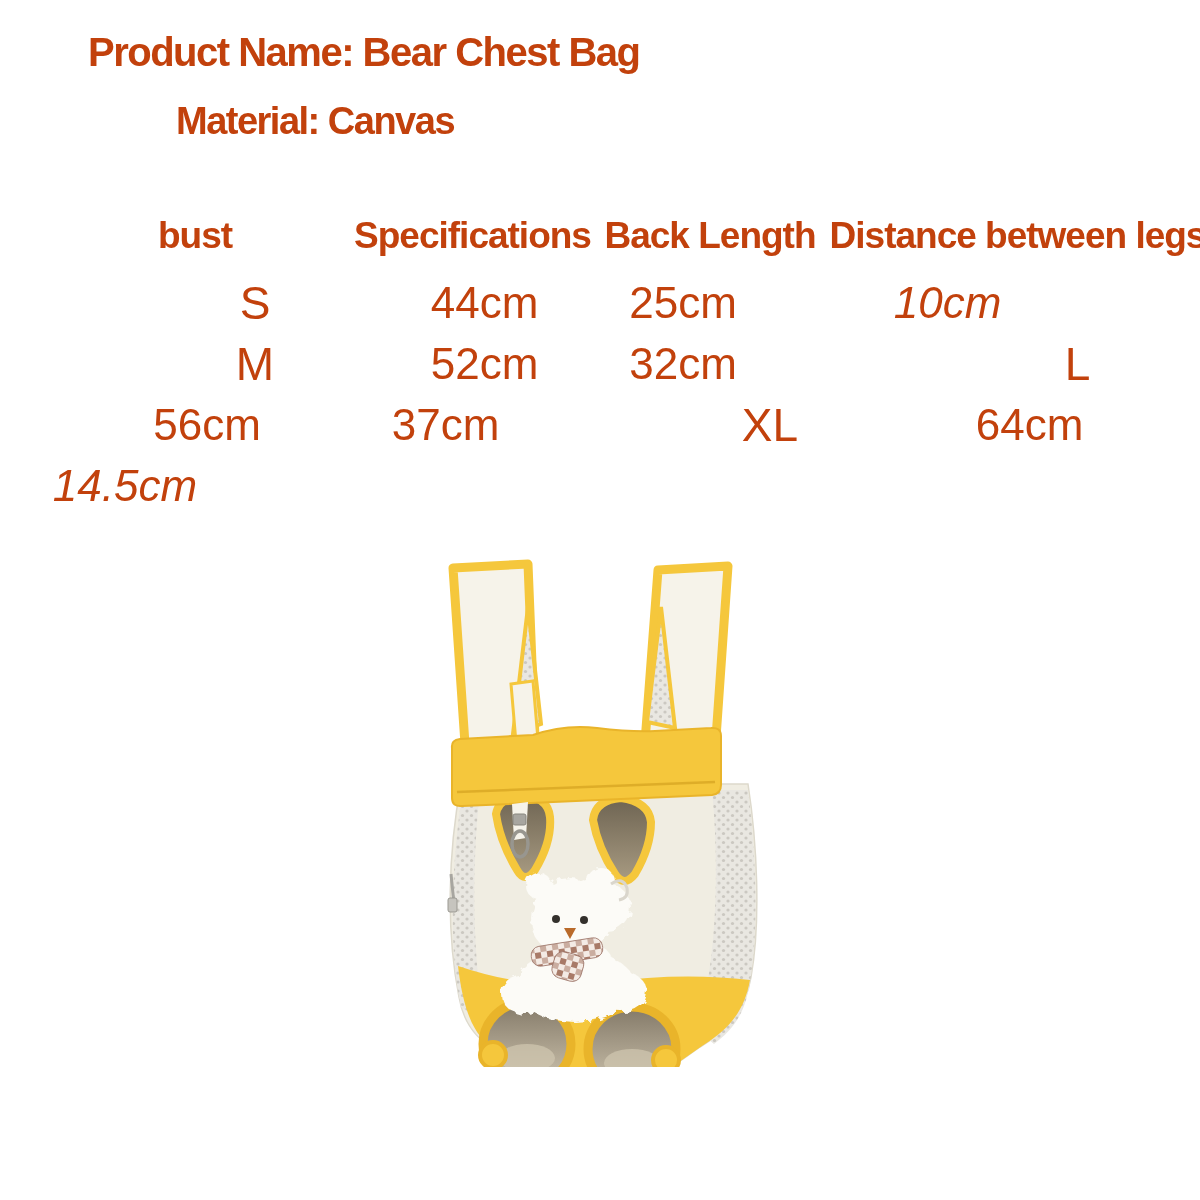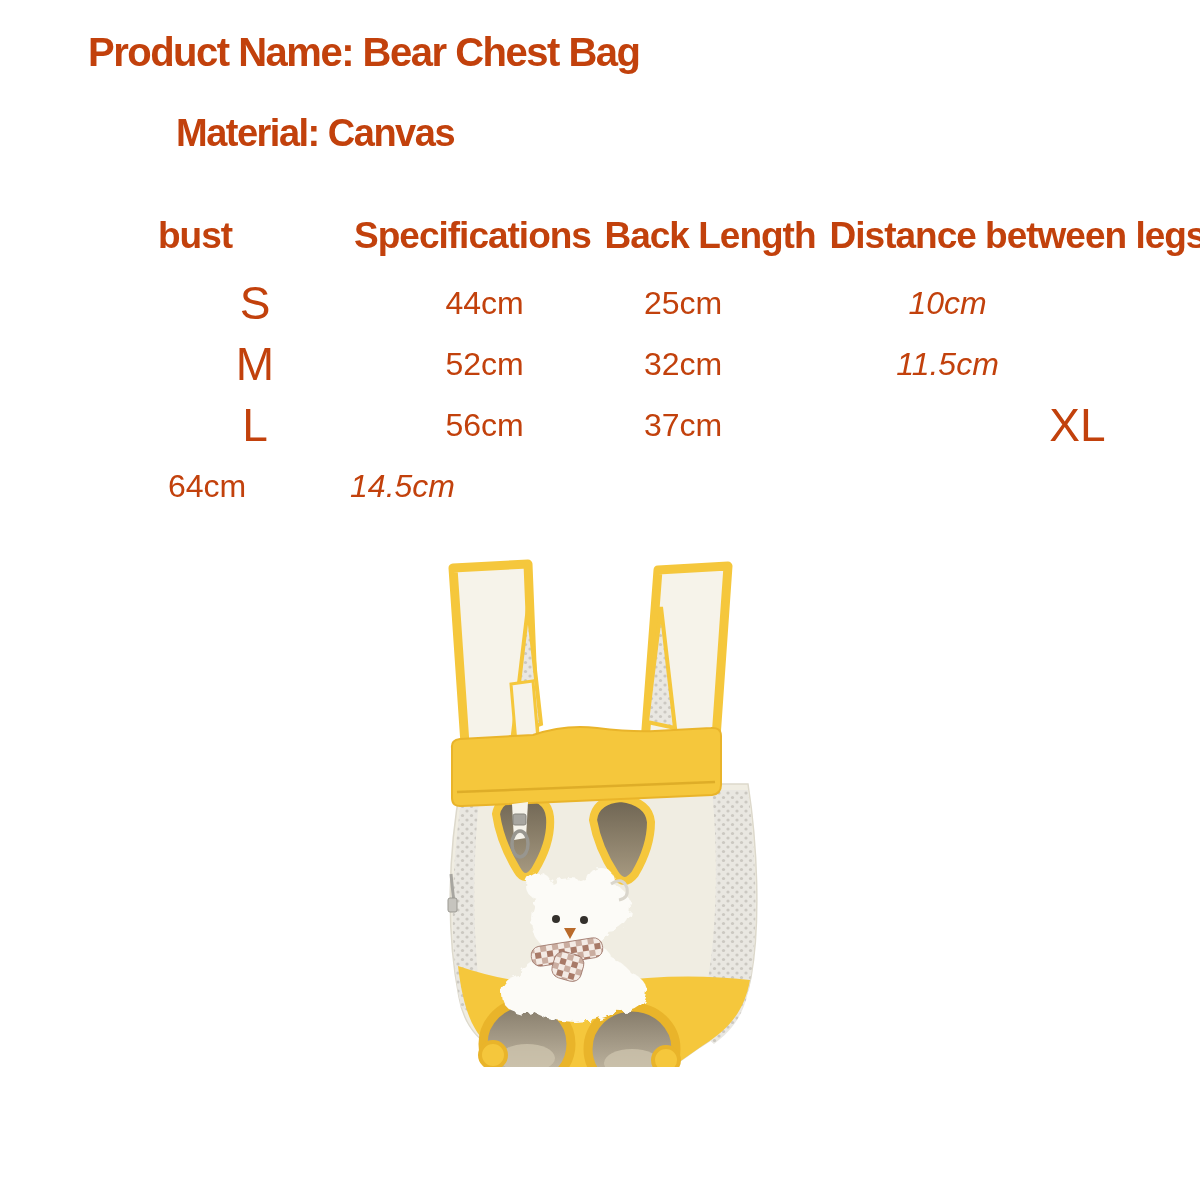--- a/index.html
+++ b/index.html
@@ -12,7 +12,7 @@
     letter-spacing:-1.5px;white-space:nowrap;
   }
   .material{
-    position:absolute;left:176px;top:112px;font-size:38px;font-weight:700;
+    position:absolute;left:176px;top:100px;font-size:38px;font-weight:700;
     letter-spacing:-1.5px;white-space:nowrap;
   }
   .spec-table{

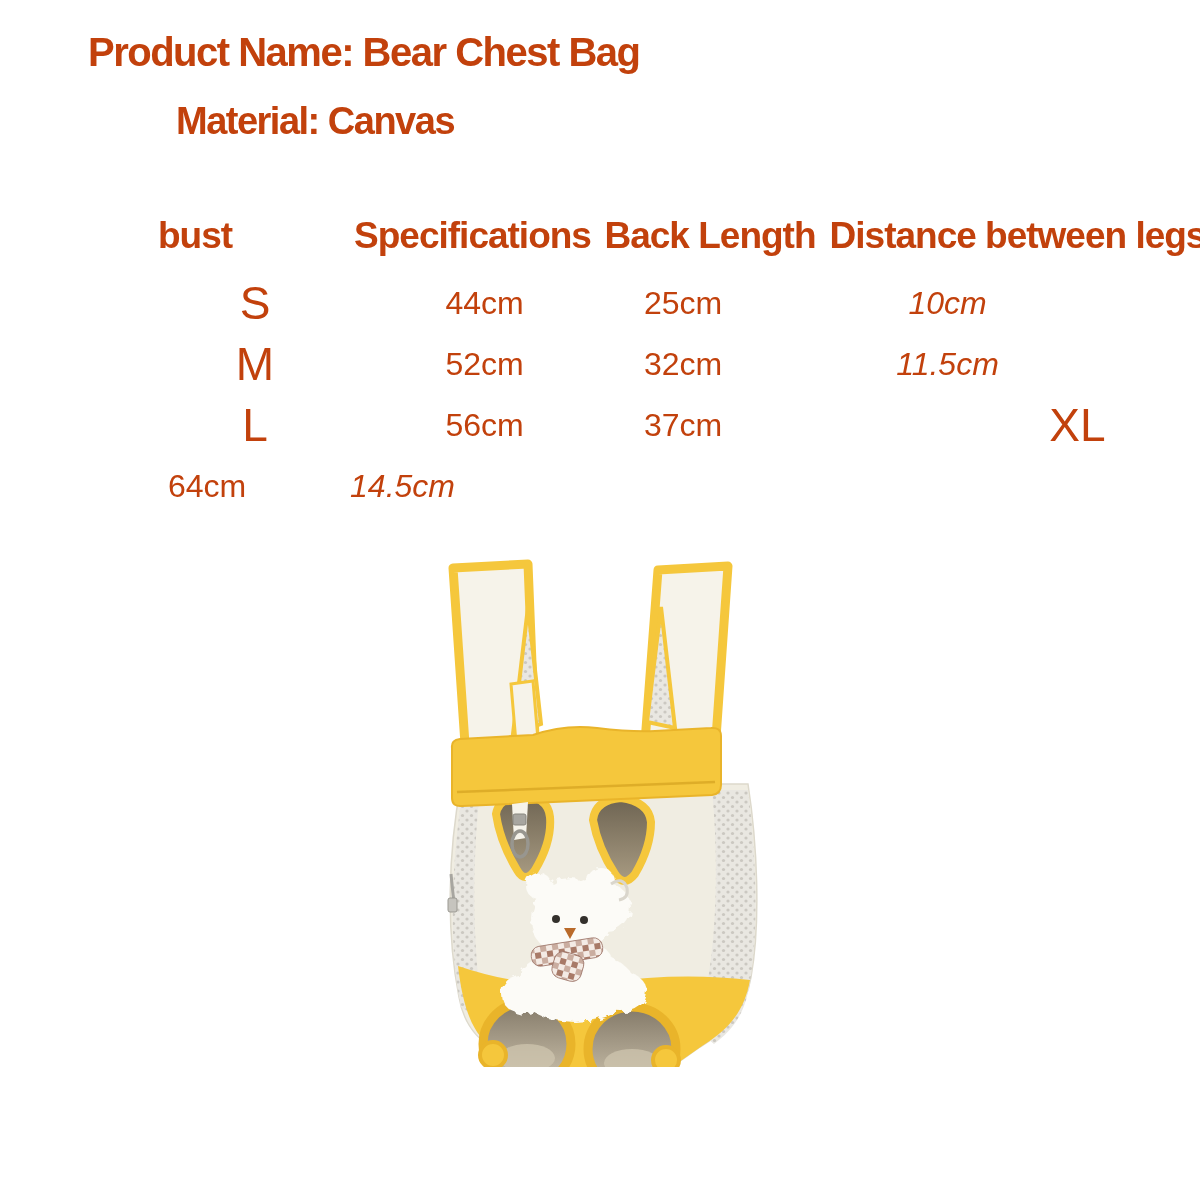--- a/index.html
+++ b/index.html
@@ -21,7 +21,7 @@
   }
   .cell{display:flex;align-items:center;justify-content:center;line-height:1;white-space:nowrap;}
   .hcell{font-size:37px;font-weight:700;letter-spacing:-1px;height:74px;}
-  .vcell{font-size:32px;font-weight:400;height:61px;}
+  .vcell{font-size:44px;font-weight:400;height:61px;}
   .size-cell{font-size:46px;}
   .shift-size{transform:translateX(60px);}
   .shift-bust{transform:translateX(12px);}

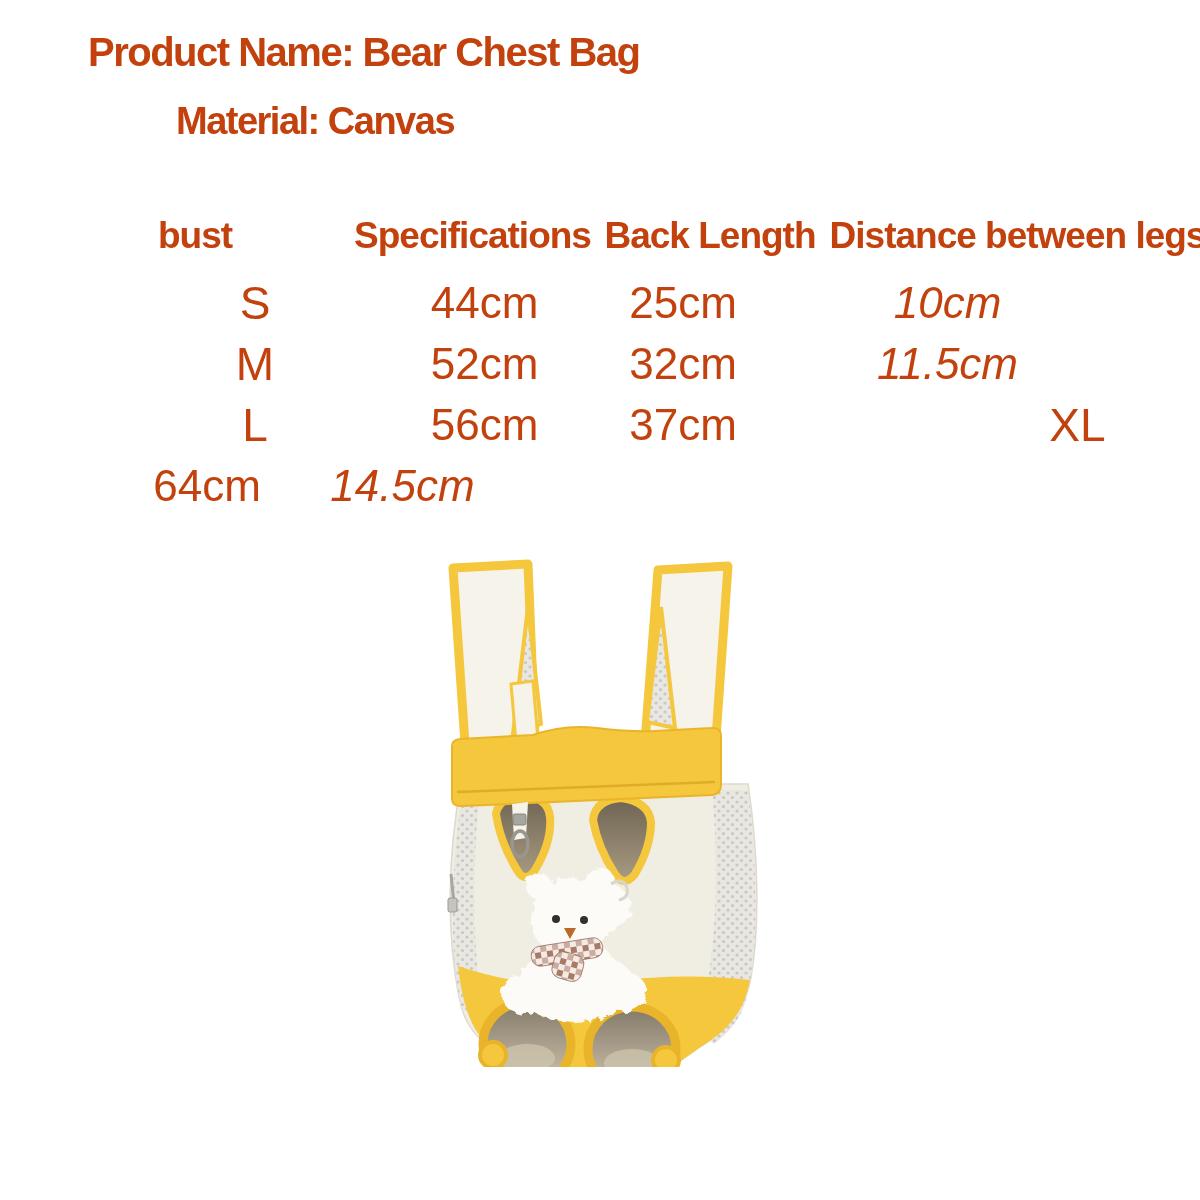--- a/index.html
+++ b/index.html
@@ -54,7 +54,6 @@
     <div class="cell vcell size-cell shift-size">M</div>
     <div class="cell vcell shift-bust">52cm</div>
     <div class="cell vcell shift-back">32cm</div>
-    <div class="cell vcell shift-dist">11.5cm</div>
 
     <div class="cell vcell size-cell shift-size">L</div>
     <div class="cell vcell shift-bust">56cm</div>

